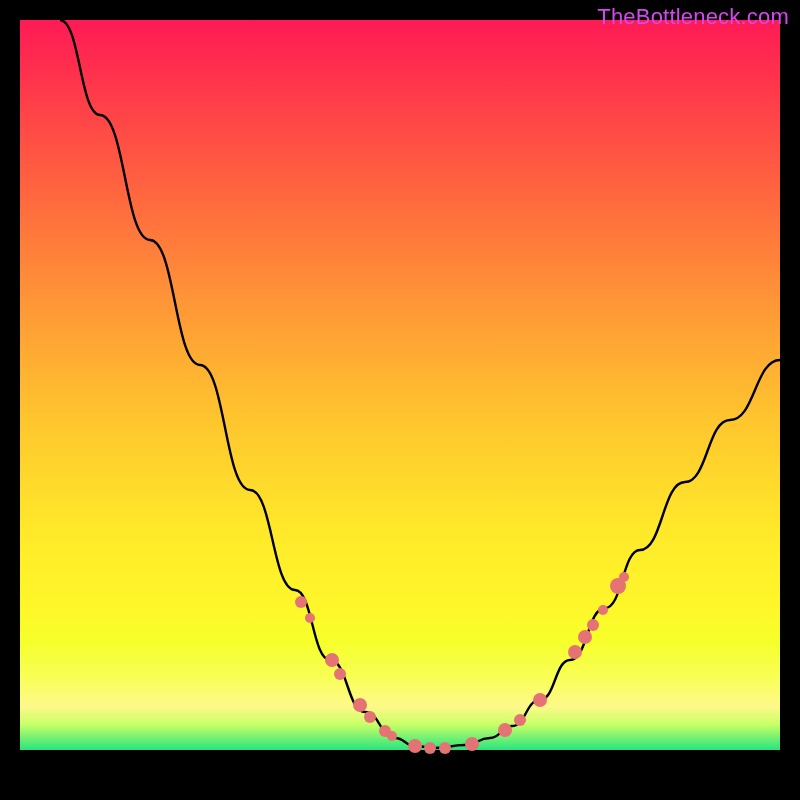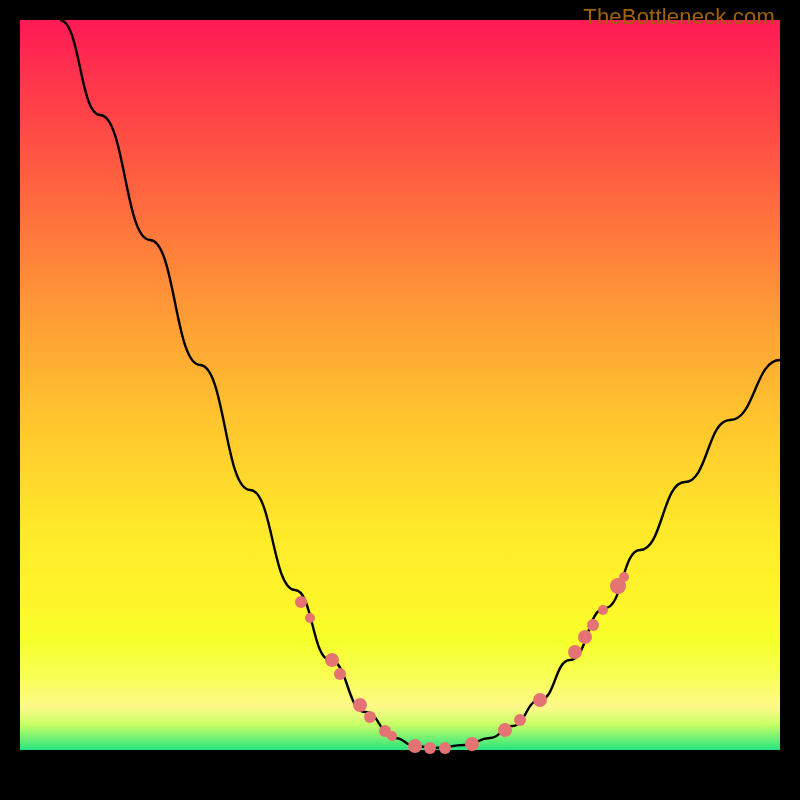--- a/index.html
+++ b/index.html
@@ -50,9 +50,9 @@
   }
   .watermark {
     position: absolute;
-    right: 25px;
+    right: 11px;
     top: 4px;
-    color: #a16207;
+    color: #d946ef;
     font-size: 22px;
     font-weight: 500;
     letter-spacing: 0.2px;

